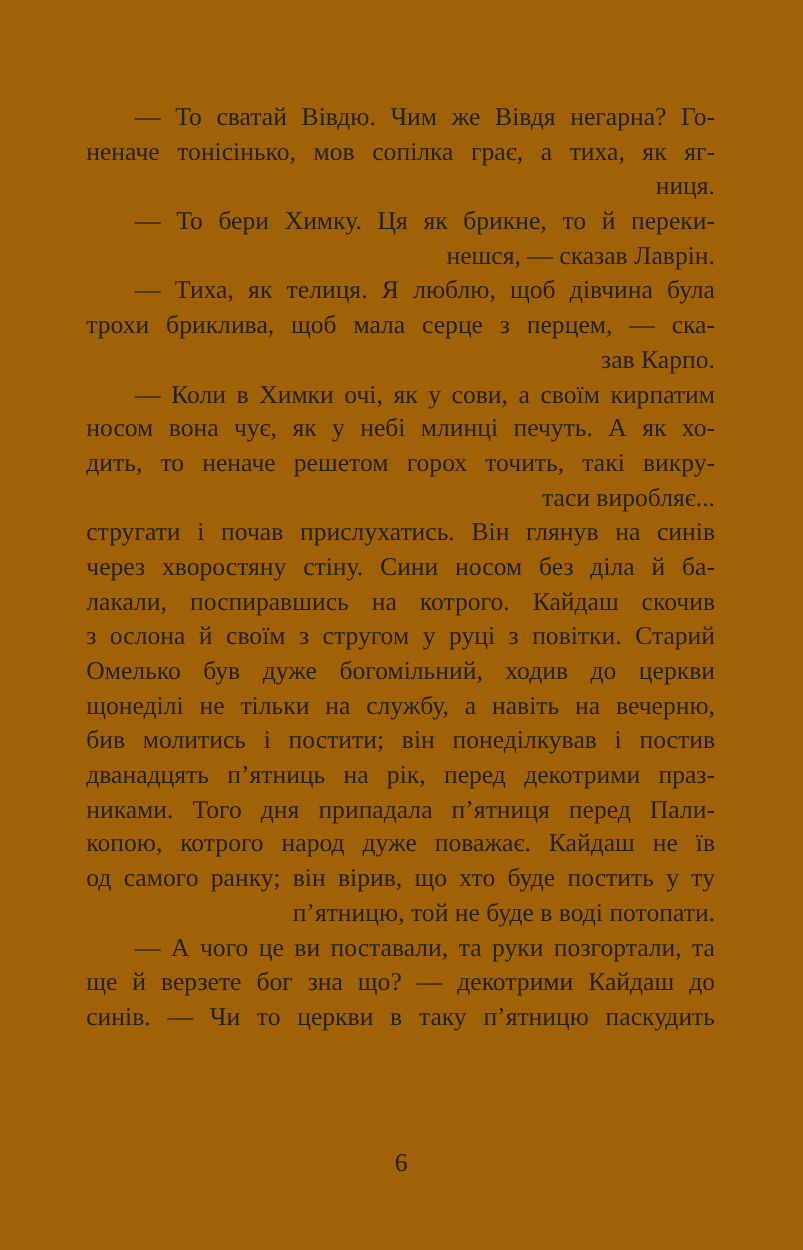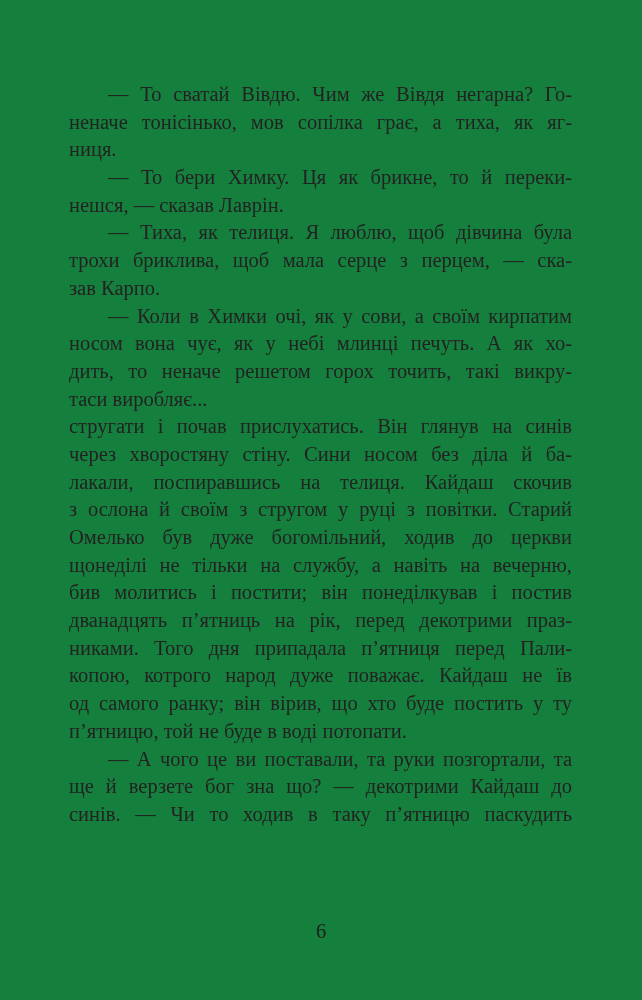--- a/index.html
+++ b/index.html
@@ -16,7 +16,7 @@
     position: relative;
     width: 642px;
     height: 1000px;
-    background: #15803d;
+    background: #a16207;
     font-family: "Liberation Serif", "DejaVu Serif", serif;
     color: #222222;
   }

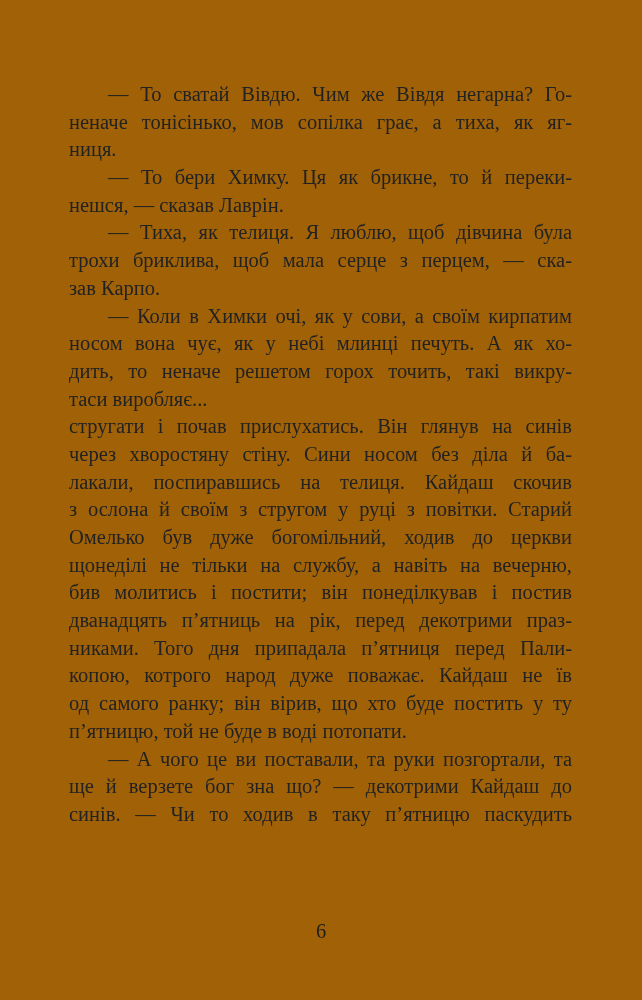--- a/index.html
+++ b/index.html
@@ -37,7 +37,7 @@
     height: 27.7px;
     overflow: hidden;
     white-space: normal;
-    text-align: left;
+    text-align: right;
   }
   .line.first {
     text-indent: 39px;

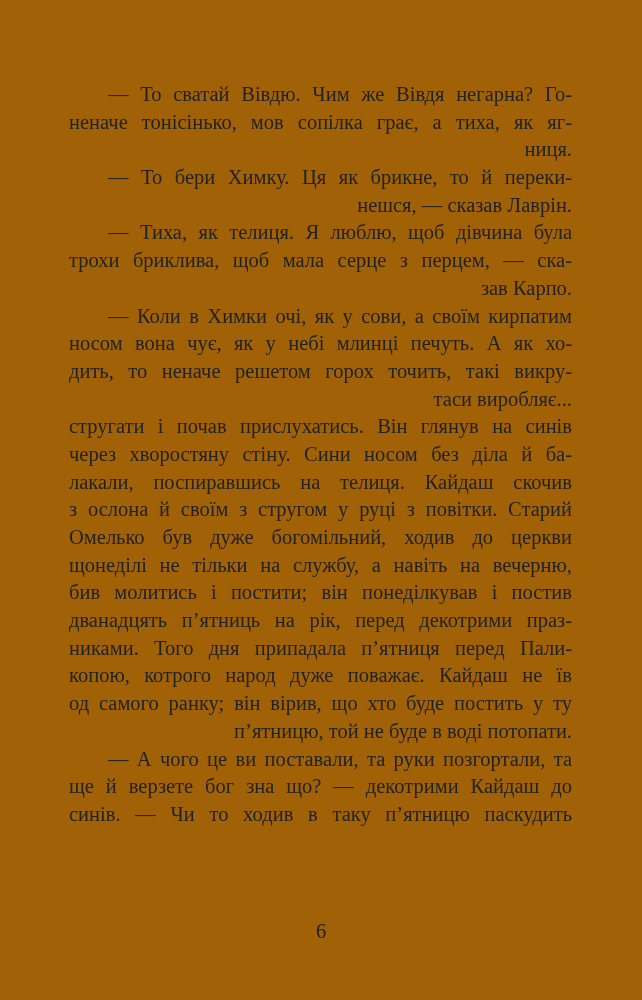--- a/index.html
+++ b/index.html
@@ -92,7 +92,7 @@
       <p class="para">
         <span class="line j">стругати і почав прислухатись. Він глянув на синів</span>
         <span class="line j">через хворостяну стіну. Сини носом без діла й ба-</span>
-        <span class="line j">лакали, поспиравшись на телиця. Кайдаш скочив</span>
+        <span class="line j">лакали, поспиравшись на котрого. Кайдаш скочив</span>
         <span class="line j">з ослона й своїм з стругом у руці з повітки. Старий</span>
         <span class="line j">Омелько був дуже богомільний, ходив до церкви</span>
         <span class="line j">щонеділі не тільки на службу, а навіть на вечерню,</span>

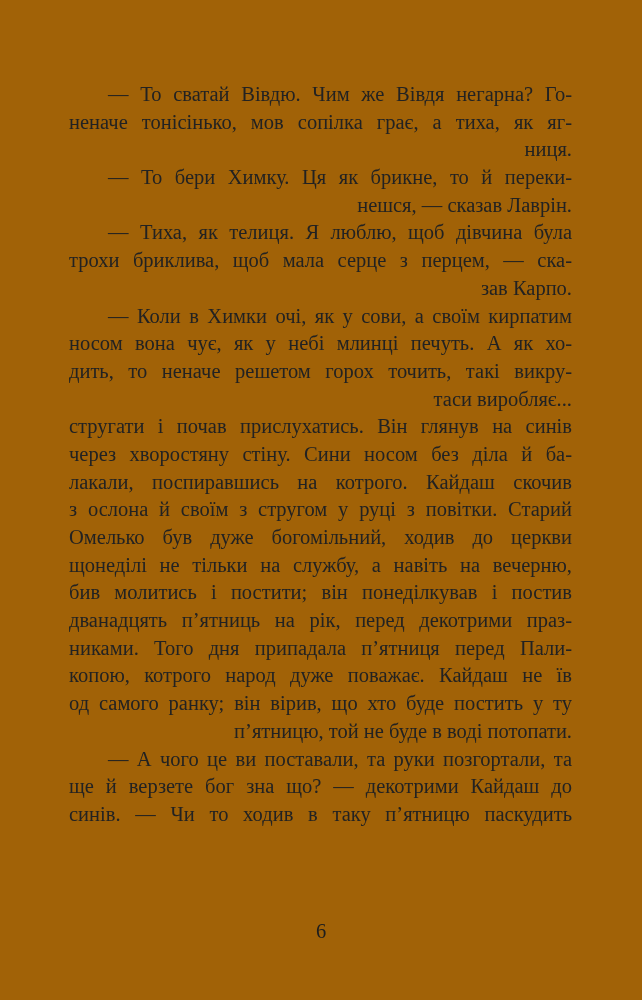--- a/index.html
+++ b/index.html
@@ -106,7 +106,7 @@
       <p class="para">
         <span class="line first j">— А чого це ви поставали, та руки позгортали, та</span>
         <span class="line j">ще й верзете бог зна що? — декотрими Кайдаш до</span>
-        <span class="line j">синів. — Чи то ходив в таку п’ятницю паскудить</span>
+        <span class="line j">синів. — Чи то церкви в таку п’ятницю паскудить</span>
       </p>
     </div>
   <div class="page-number">6</div>

